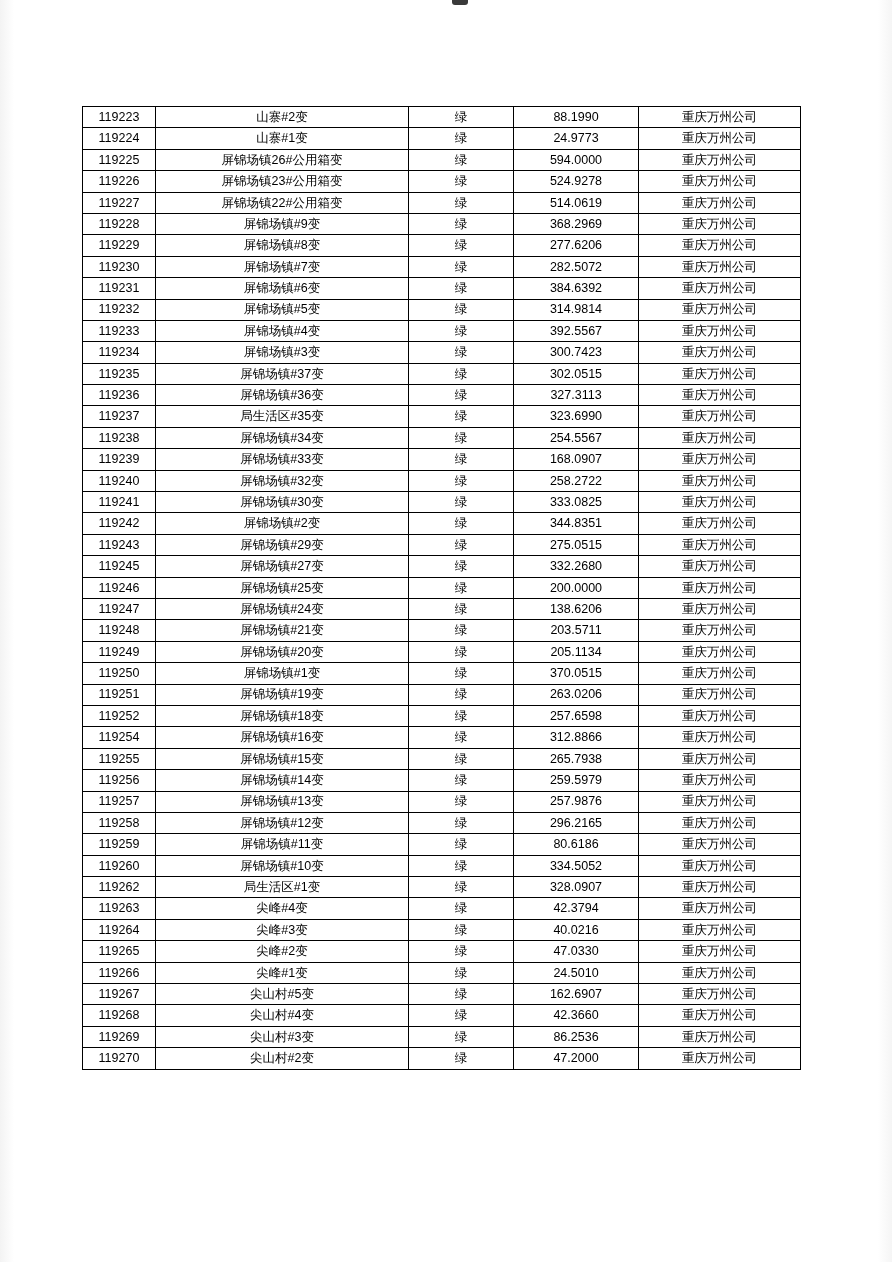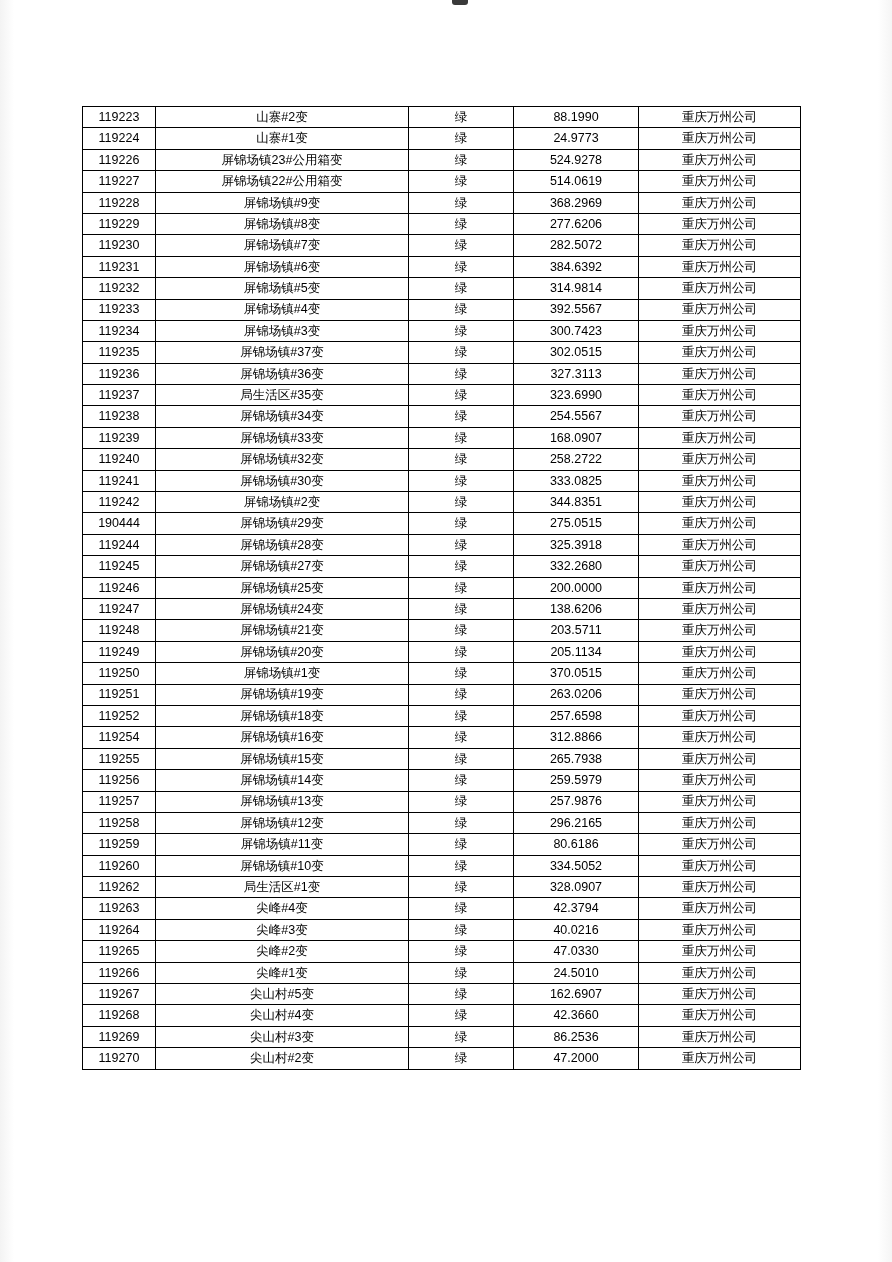--- a/index.html
+++ b/index.html
@@ -81,6 +81,13 @@
           <td>重庆万州公司</td>
         </tr>
         <tr>
+          <td>119225</td>
+          <td>屏锦场镇26#公用箱变</td>
+          <td>绿</td>
+          <td>594.0000</td>
+          <td>重庆万州公司</td>
+        </tr>
+        <tr>
           <td>119226</td>
           <td>屏锦场镇23#公用箱变</td>
           <td>绿</td>

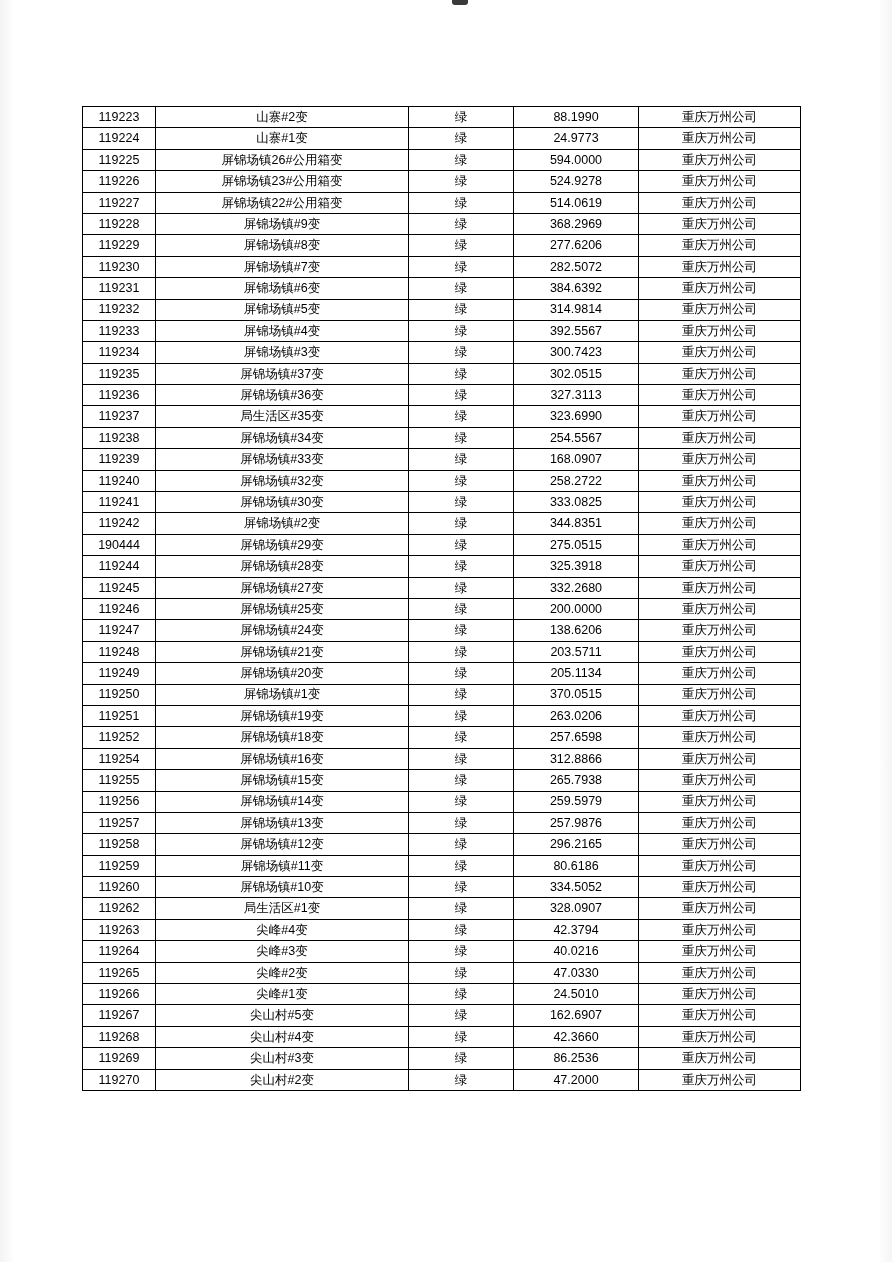--- a/index.html
+++ b/index.html
@@ -207,7 +207,7 @@
           <td>重庆万州公司</td>
         </tr>
         <tr>
-          <td>190444</td>
+          <td>119243</td>
           <td>屏锦场镇#29变</td>
           <td>绿</td>
           <td>275.0515</td>

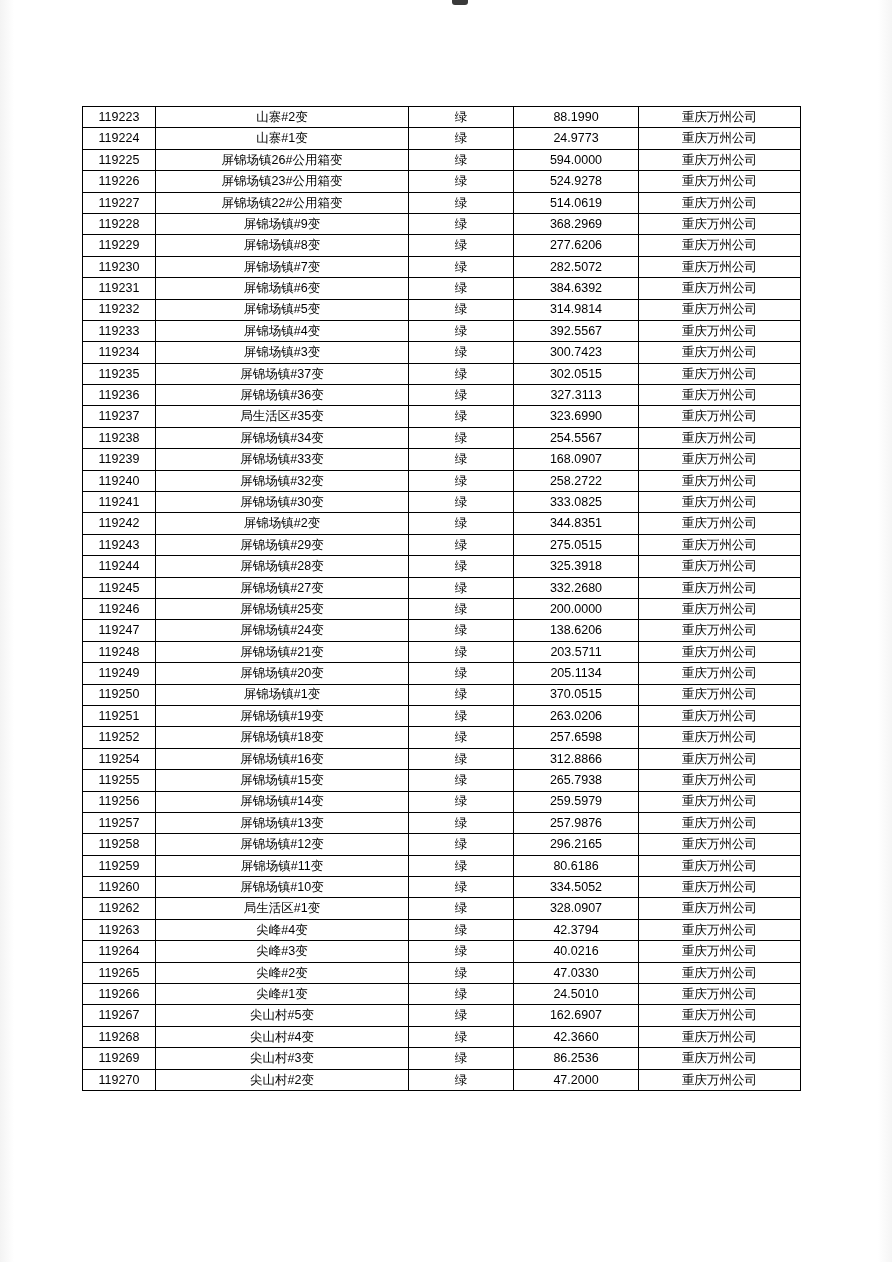--- a/index.html
+++ b/index.html
@@ -214,13 +214,6 @@
           <td>重庆万州公司</td>
         </tr>
         <tr>
-          <td>119244</td>
-          <td>屏锦场镇#28变</td>
-          <td>绿</td>
-          <td>325.3918</td>
-          <td>重庆万州公司</td>
-        </tr>
-        <tr>
           <td>119245</td>
           <td>屏锦场镇#27变</td>
           <td>绿</td>

